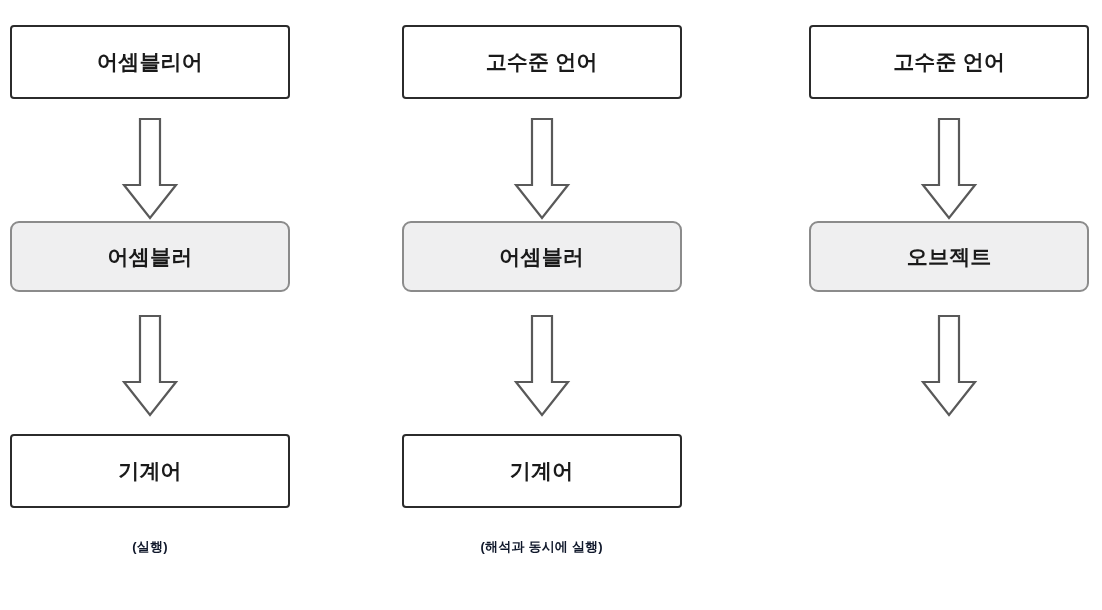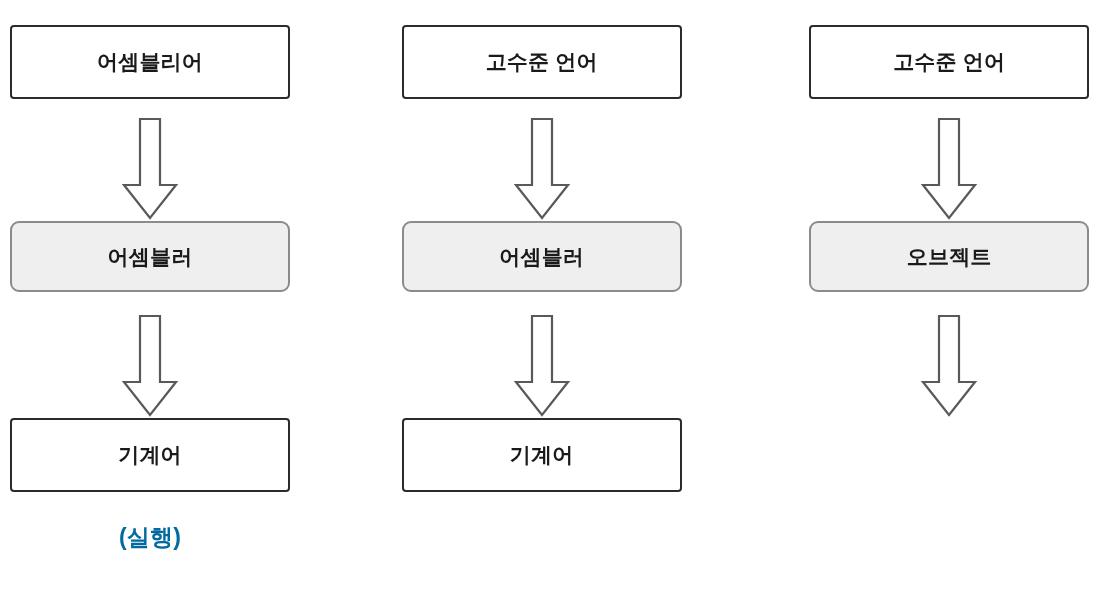--- a/index.html
+++ b/index.html
@@ -77,7 +77,7 @@
   }
 
   .node-top    { margin-top: 25px; }
-  .node-bottom { margin-top: 0; font-family: Liberation Serif, serif; }
+  .node-bottom { margin-top: 16px; font-family: Liberation Serif, serif; }
 
   
   .arrow {

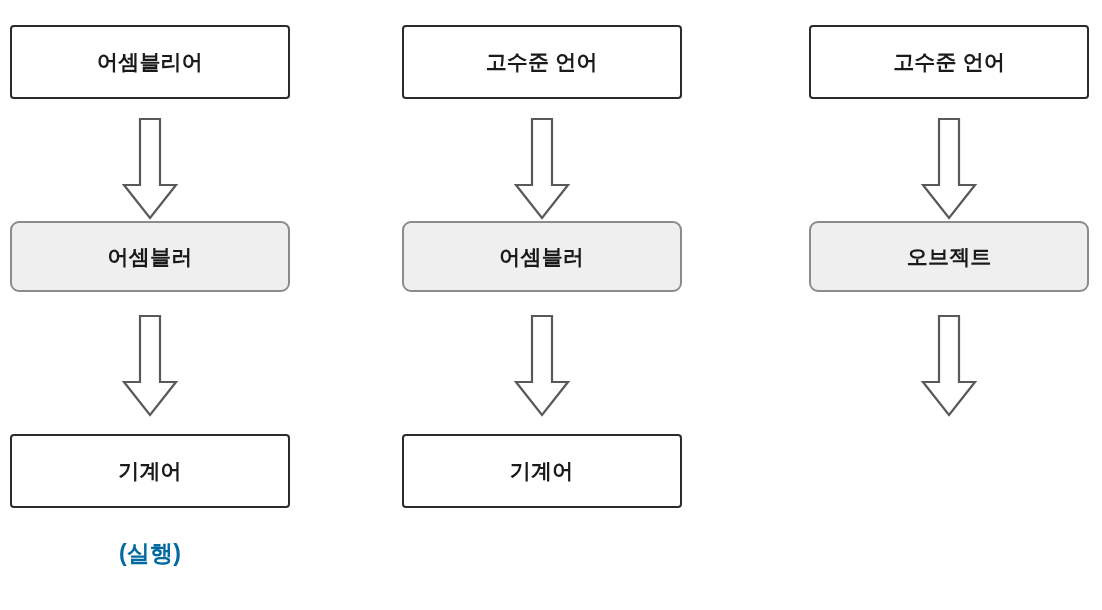--- a/index.html
+++ b/index.html
@@ -98,9 +98,9 @@
   
   .caption {
     margin-top: 30px;
-    font-size: 23px;
+    font-size: 13px;
     font-weight: 700;
-    color: #0369a1;
+    color: #0f172a;
     text-align: center;
     letter-spacing: 0.2px;
     white-space: nowrap;

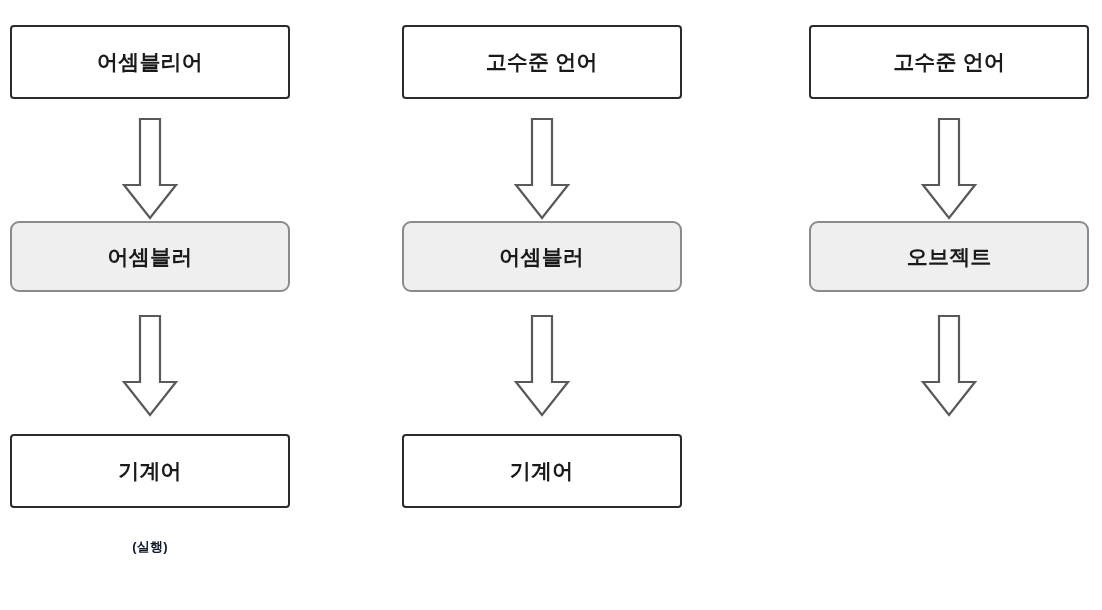--- a/index.html
+++ b/index.html
@@ -155,6 +155,7 @@
 
       <div class="node node-plain node-bottom">기계어</div>
 
+      <div class="caption">(해석과 동시에 실행)</div>
     </div>
 
     <div class="column col-2">

